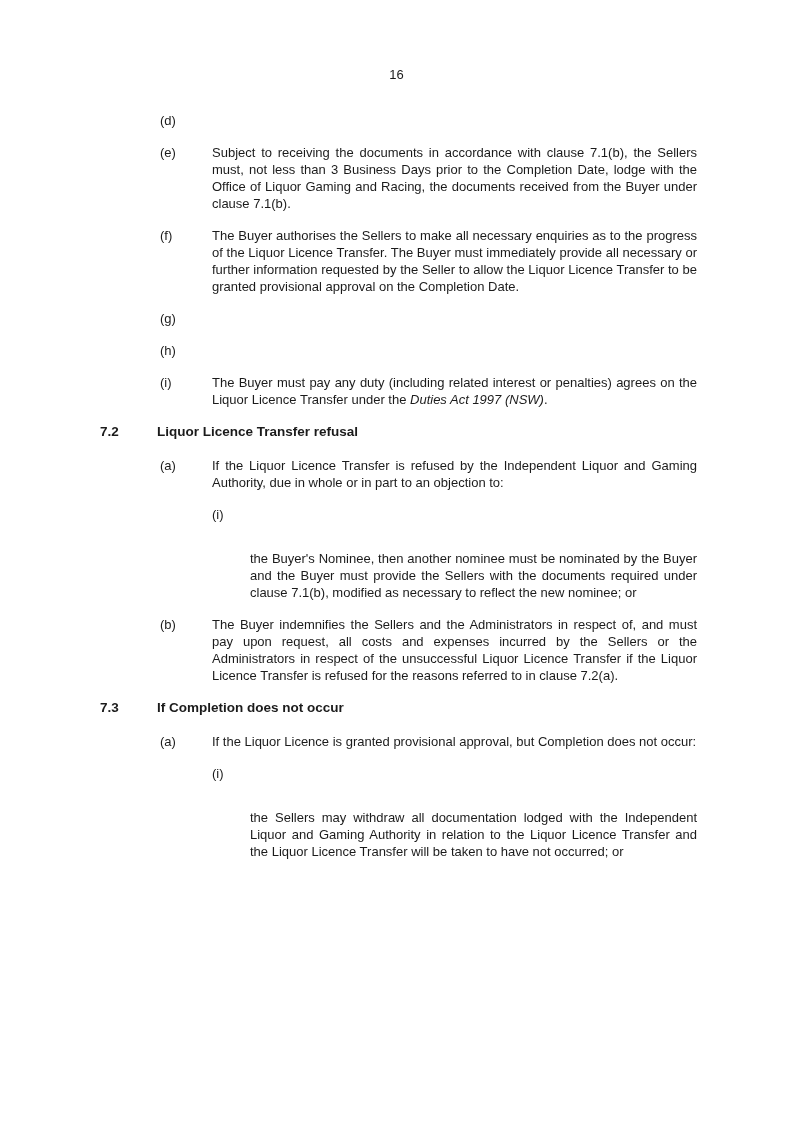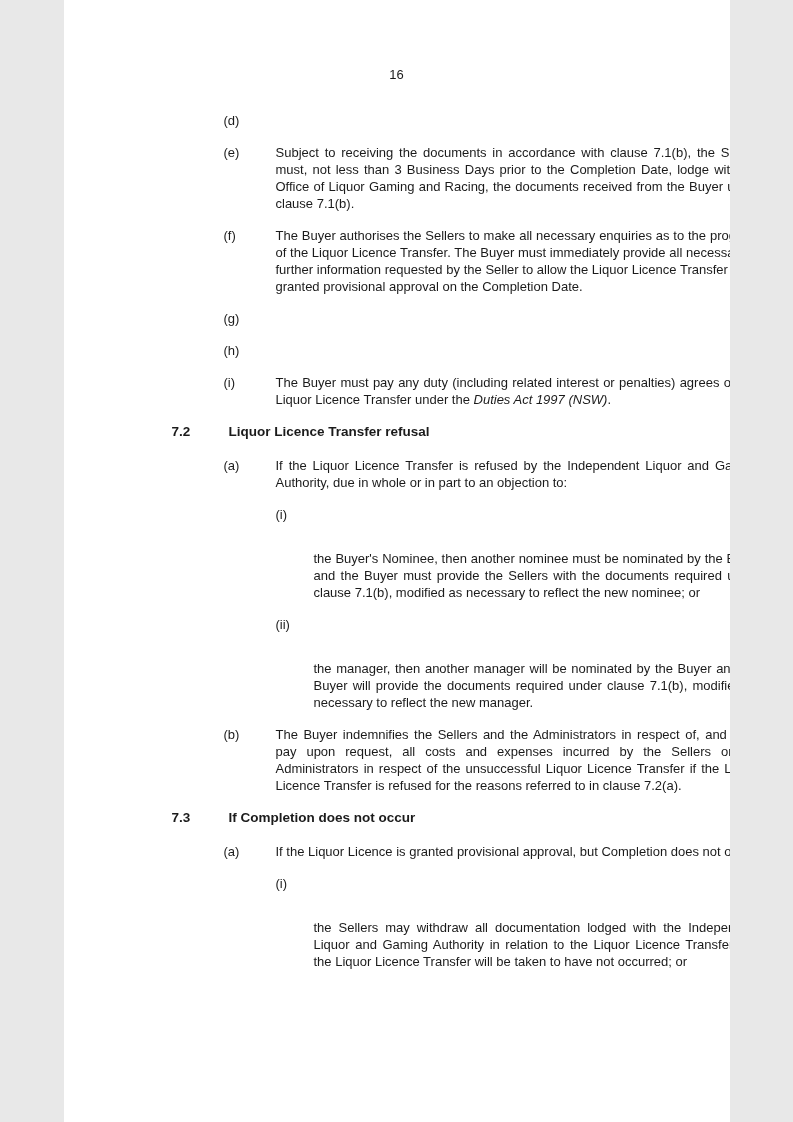--- a/index.html
+++ b/index.html
@@ -9,7 +9,7 @@
   }
   .page {
     position: relative;
-    width: 666px;
+    width: 793px;
     height: 1122px;
     margin: 0 auto;
     background: #ffffff;

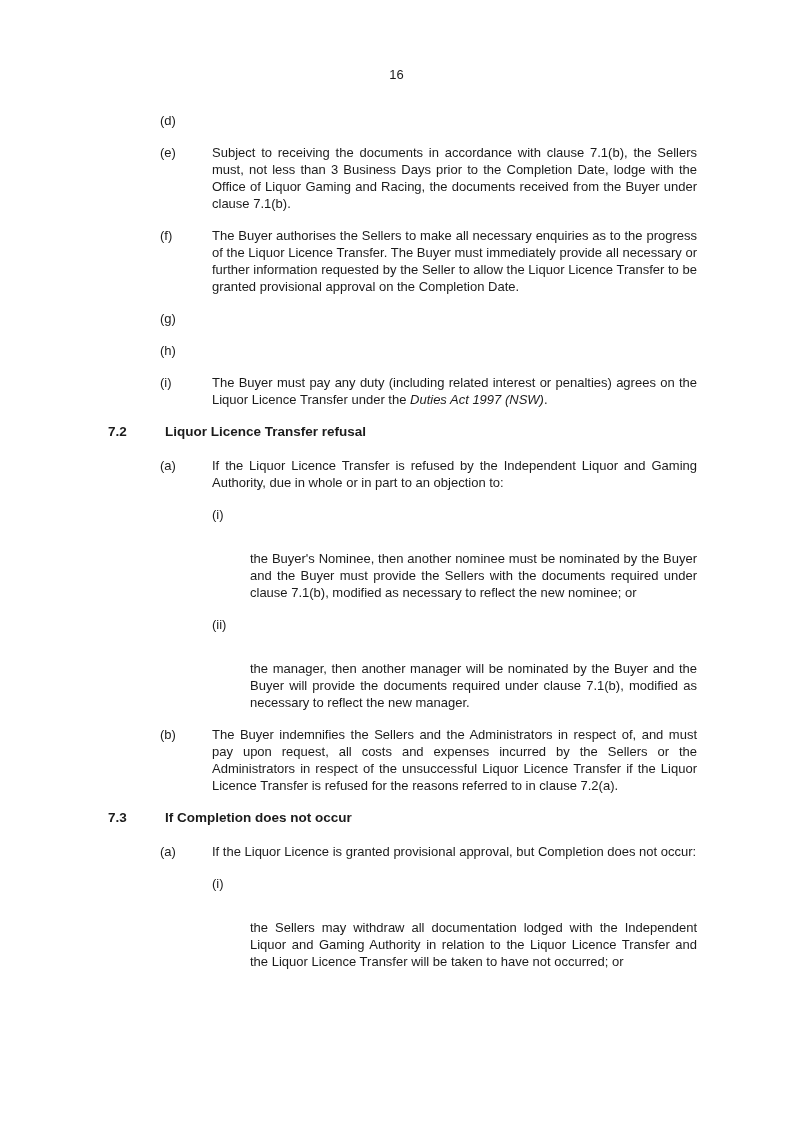--- a/index.html
+++ b/index.html
@@ -66,7 +66,6 @@
     font-size: 13.5px;
     margin-top: 2px;
     margin-bottom: 17px;
-    margin-left: 8px;
   }
   .section-heading > .number {
     width: 57px;

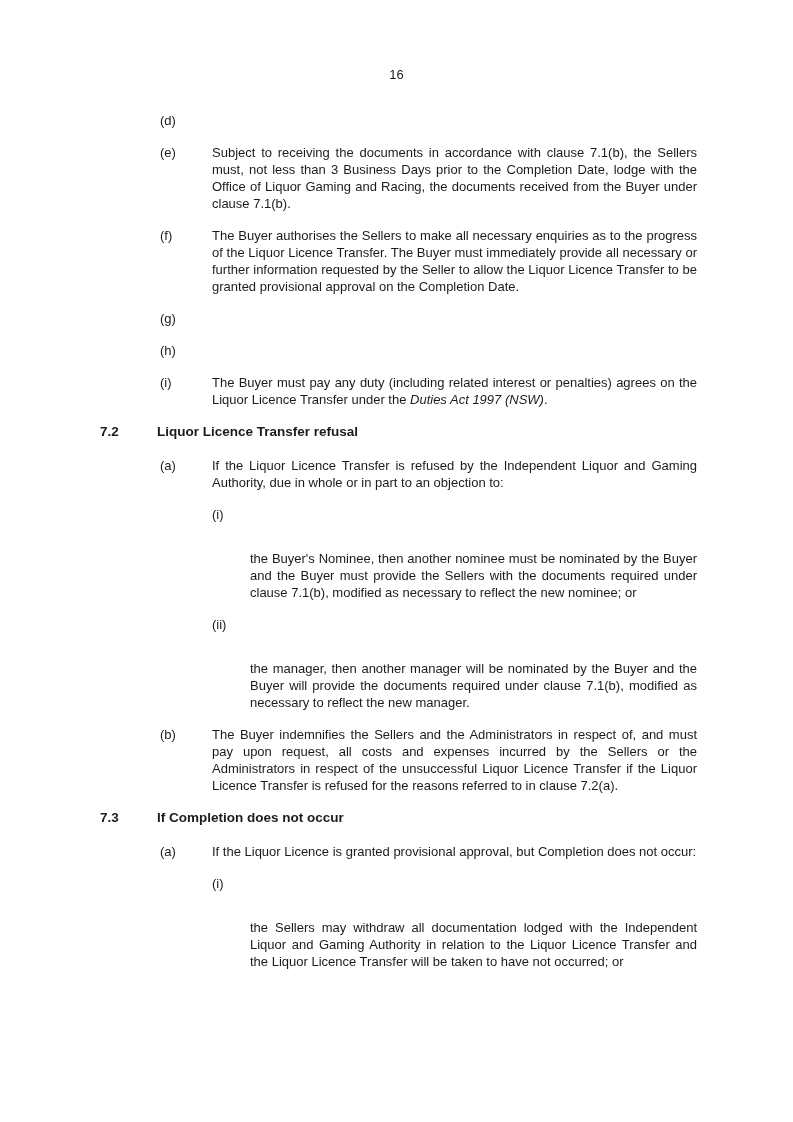--- a/index.html
+++ b/index.html
@@ -126,10 +126,6 @@
       <div class="text">the Buyer's Nominee, then another nominee must be nominated by the Buyer and the Buyer must provide the Sellers with the documents required under clause 7.1(b), modified as necessary to reflect the new nominee; or</div>
     </div>
 
-    <div class="subclause">
-      <div class="label">(ii)</div>
-      <div class="text">the manager, then another manager will be nominated by the Buyer and the Buyer will provide the documents required under clause 7.1(b), modified as necessary to reflect the new manager.</div>
-    </div>
 
     <div class="clause">
       <div class="label">(b)</div>

